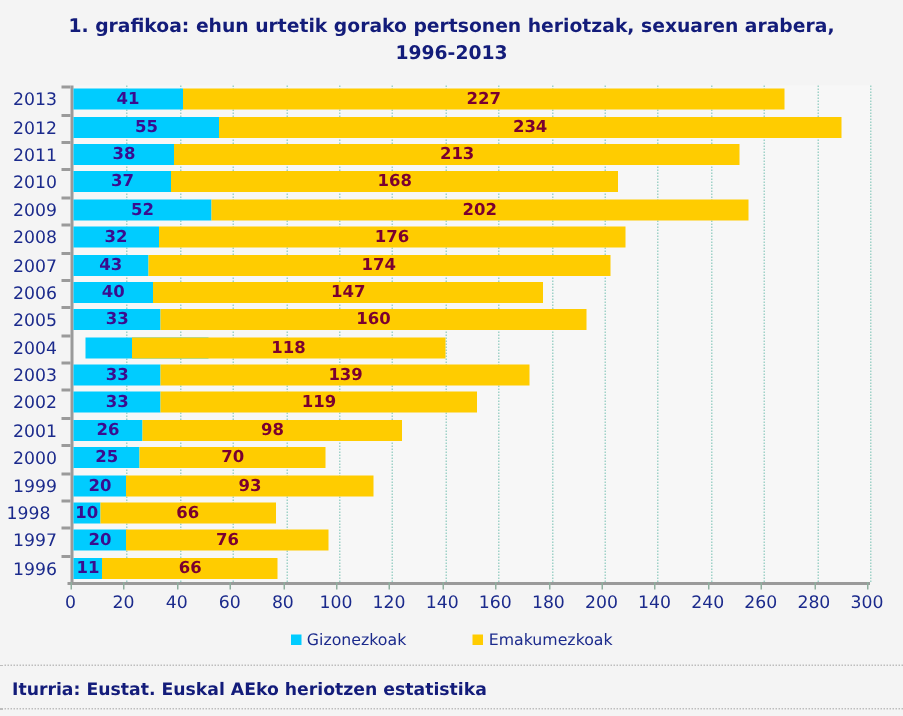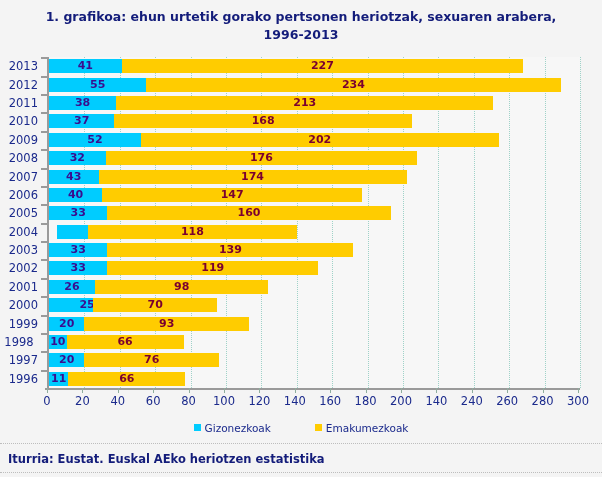--- a/index.html
+++ b/index.html
@@ -320,7 +320,7 @@
           </div>
         </div>
         <div class="bar-row" style="top: 241.25px; width: 531px;">
-          <div class="seg seg-men" style="left: 0px; width: 44.25px; padding-left: 32px;">
+          <div class="seg seg-men" style="left: 0px; width: 44.25px;">
             <span class="seg-label">25</span>
           </div>
           <div class="seg seg-women" style="left: 44.25px; width: 123.9px;">

